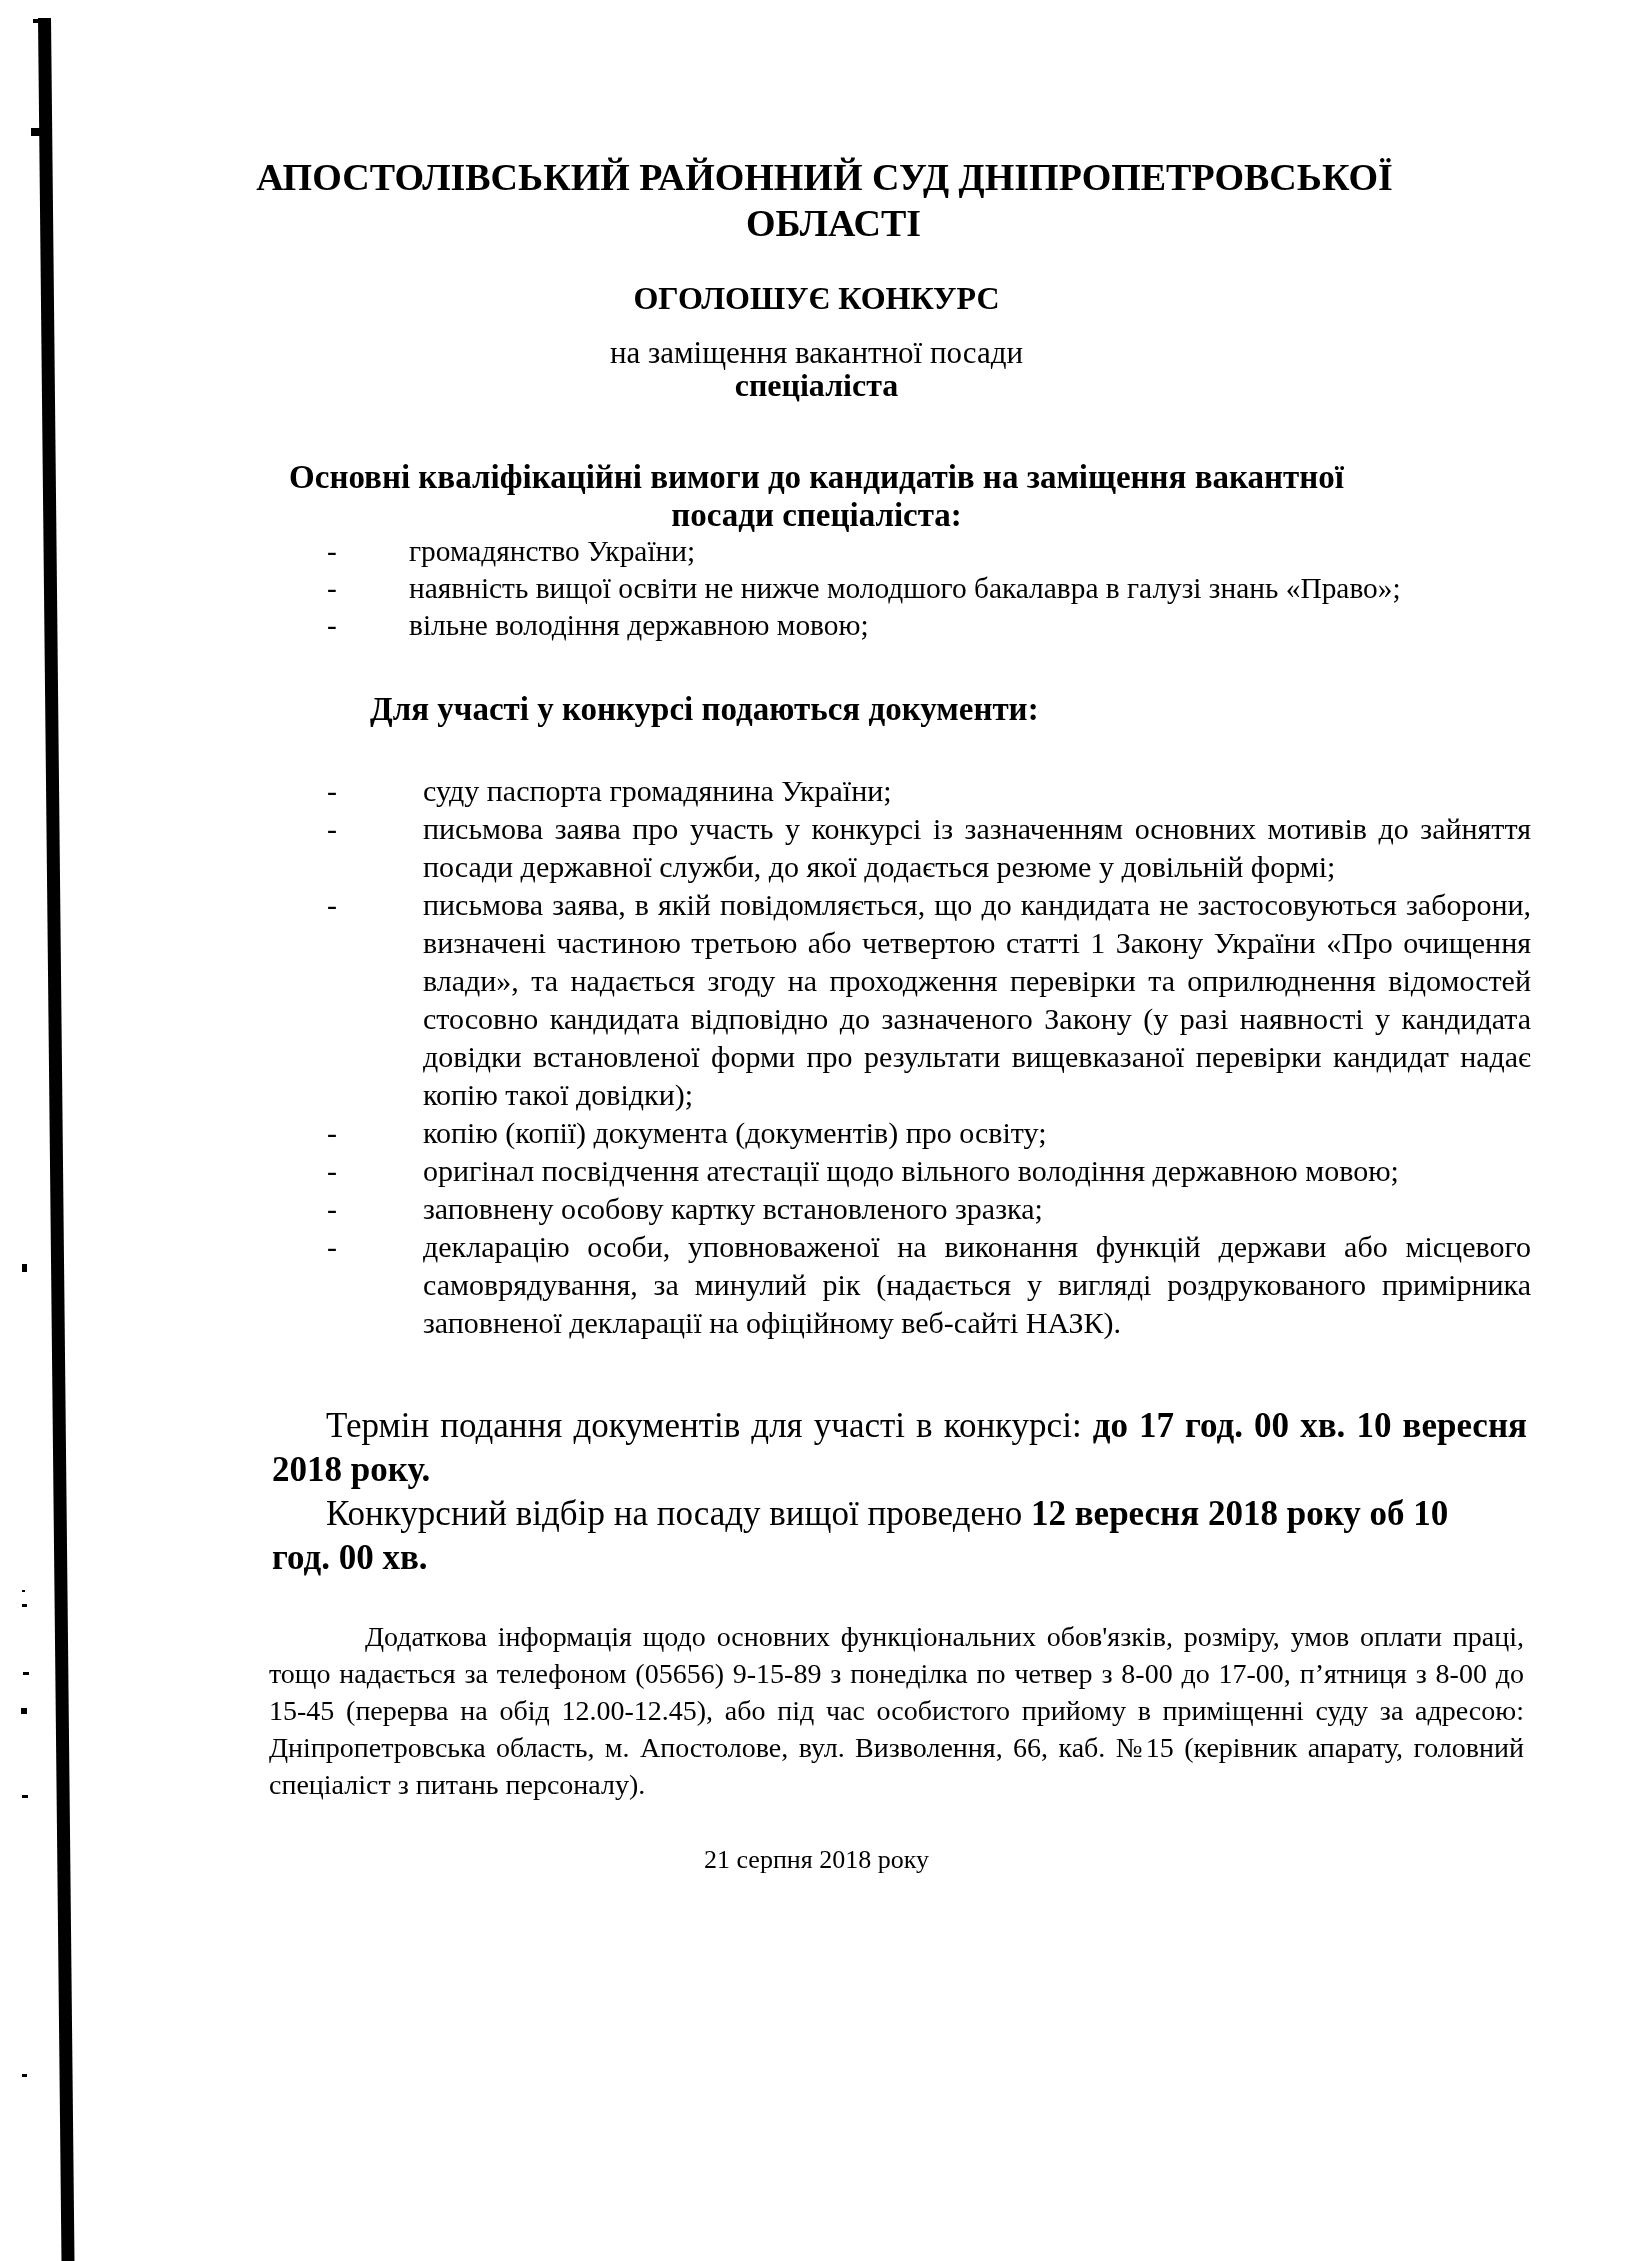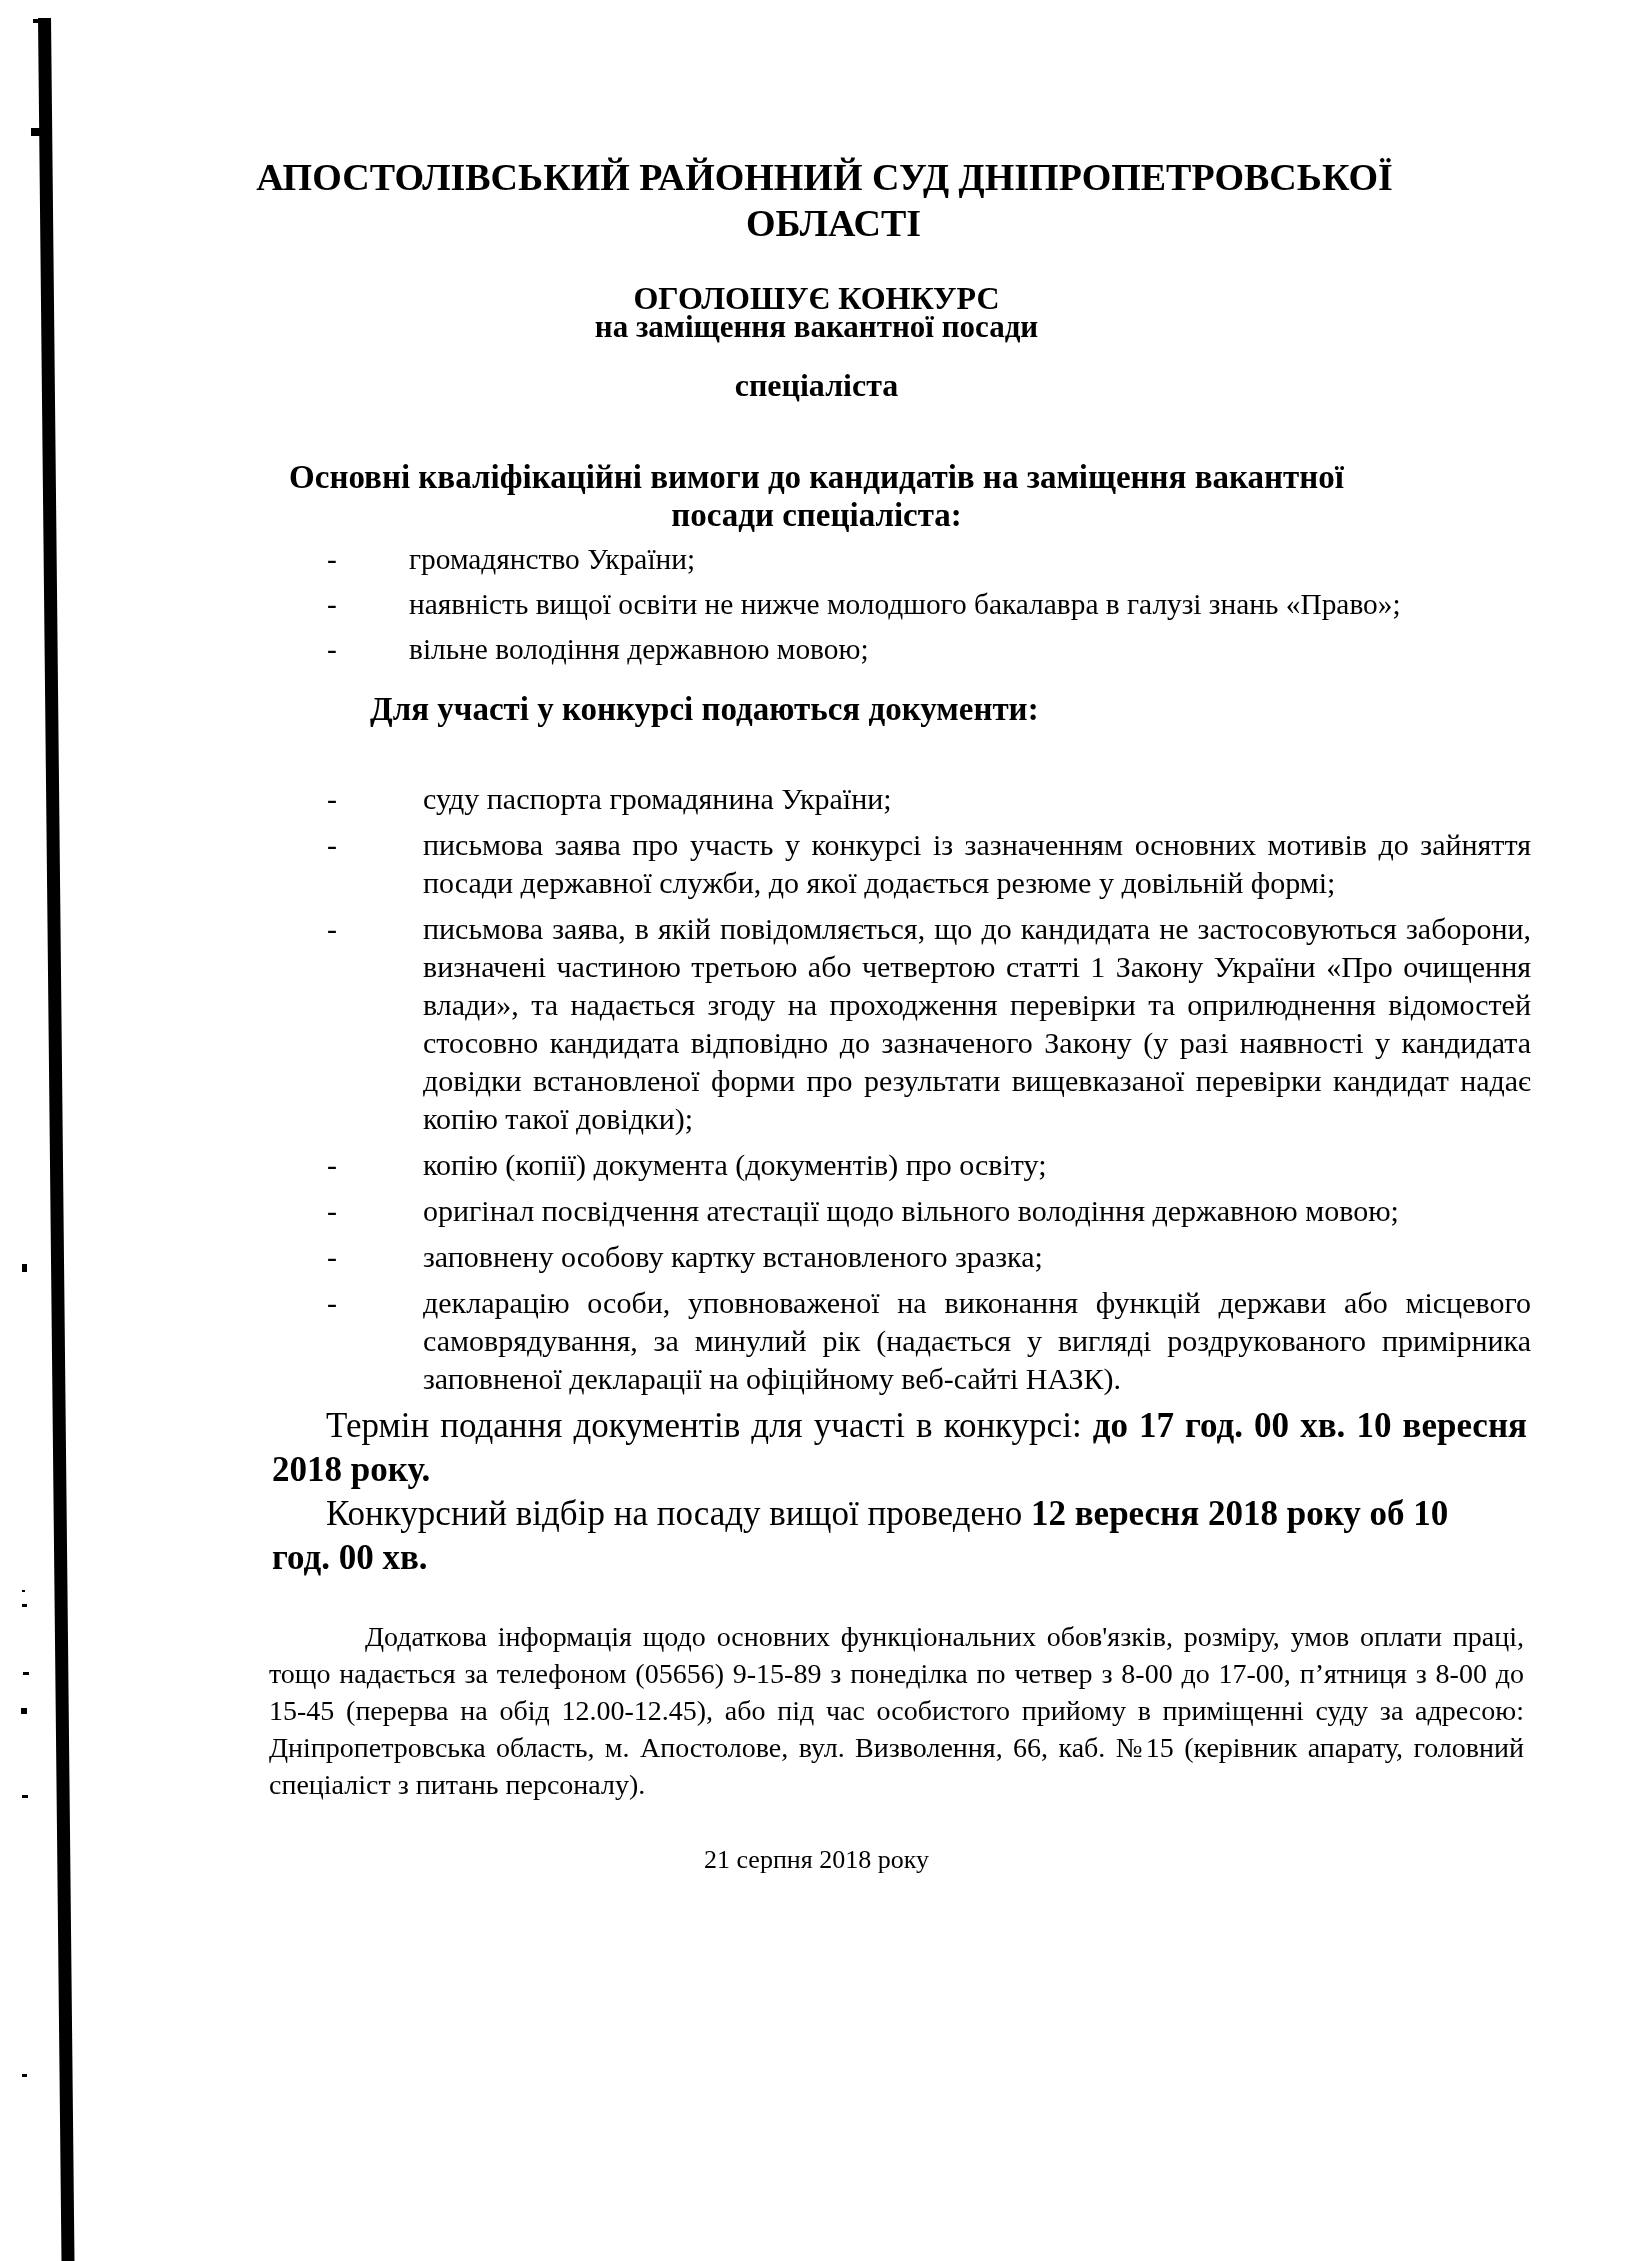--- a/index.html
+++ b/index.html
@@ -84,7 +84,7 @@
   <div class="center title" style="top:200px;padding-left:17px;">ОБЛАСТІ</div>
 
   <div class="center announce" style="top:280px;">ОГОЛОШУЄ КОНКУРС</div>
-  <div class="center sub" style="top:309px;font-weight:bold;">на заміщення вакантної посади</div>
+  <div class="center sub" style="top:335px;">на заміщення вакантної посади</div>
   <div class="center subbold" style="top:367px;">спеціаліста</div>
 
   <div class="center heading" style="top:456px;">Основні кваліфікаційні вимоги до кандидатів на заміщення вакантної</div>

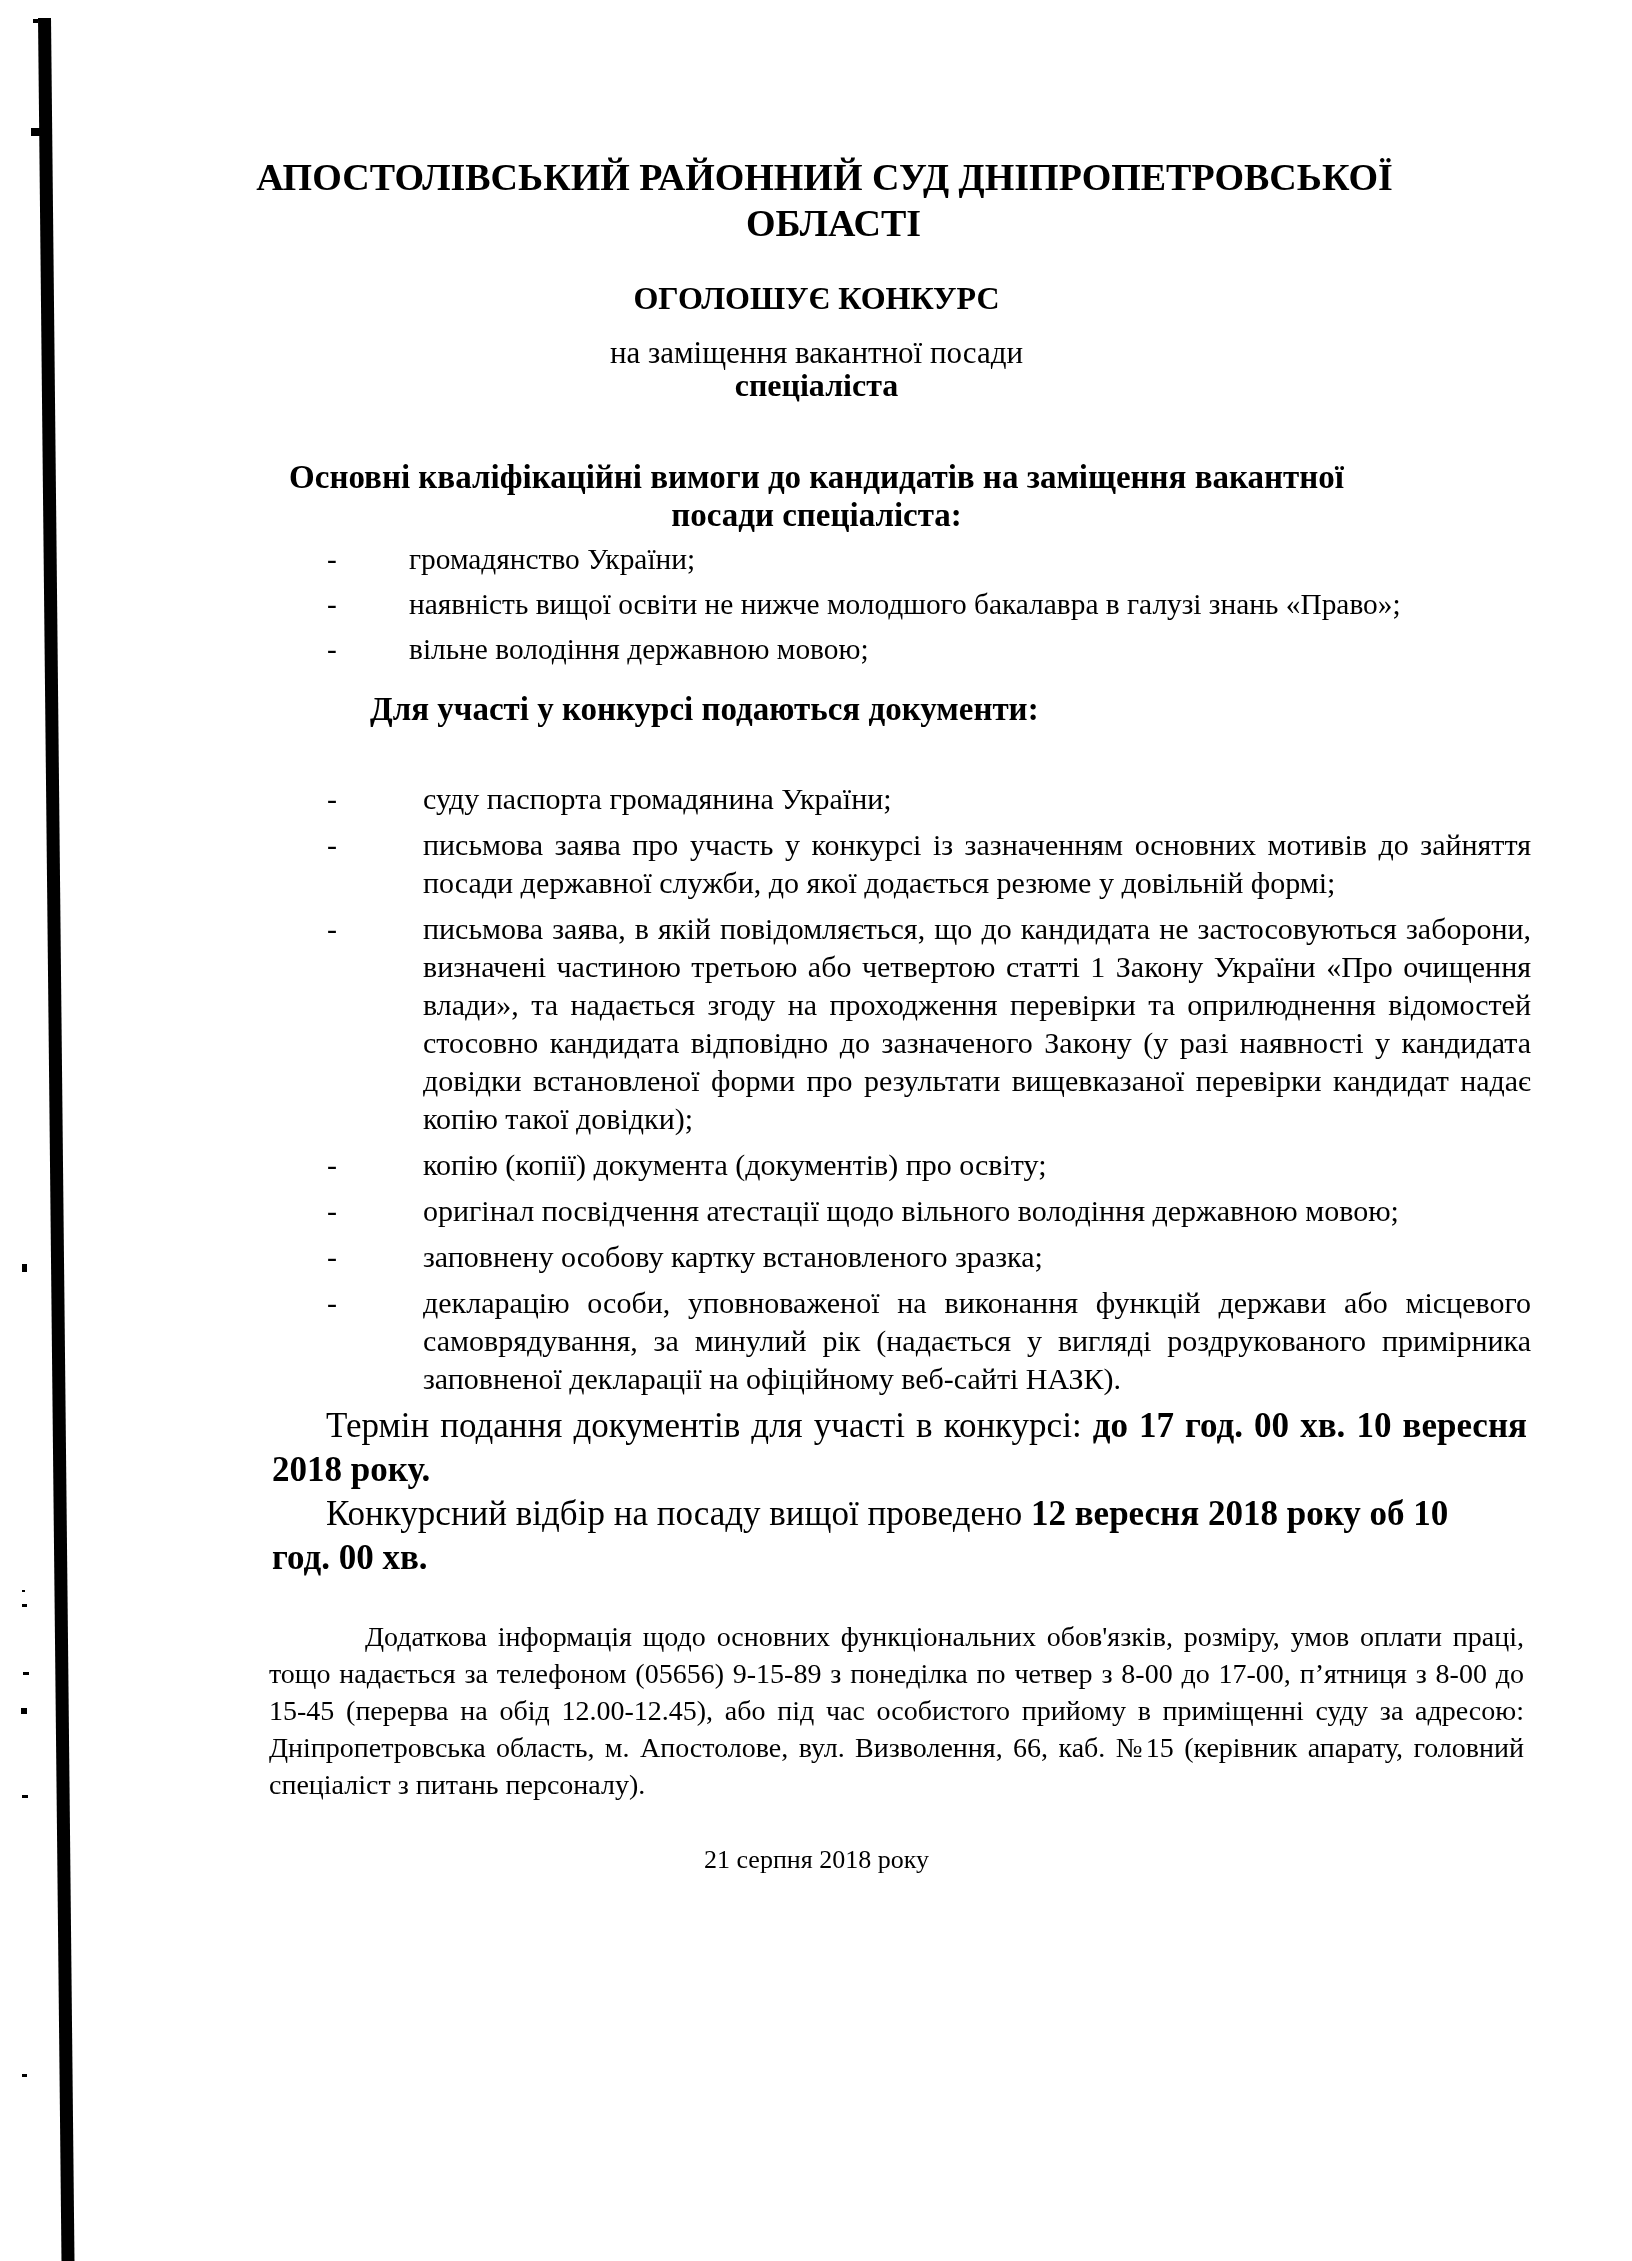--- a/index.html
+++ b/index.html
@@ -37,7 +37,7 @@
   .list { position: absolute; margin: 0; padding: 0; list-style: none; }
   .list li { position: relative; font-size: 29.4px; line-height: 37px; }
   .list .dash { position: absolute; left: 0; top: 0; }
-  .list .txt { display: block; text-align: justify; margin-top: 8px; }
+  .list .txt { display: block; text-align: justify; }
   .list1 { left: 327px; top: 533px; width: 1204px; }
   .list1 .txt { margin-left: 82px; }
   .list2 { left: 327px; top: 772px; width: 1204px; }

